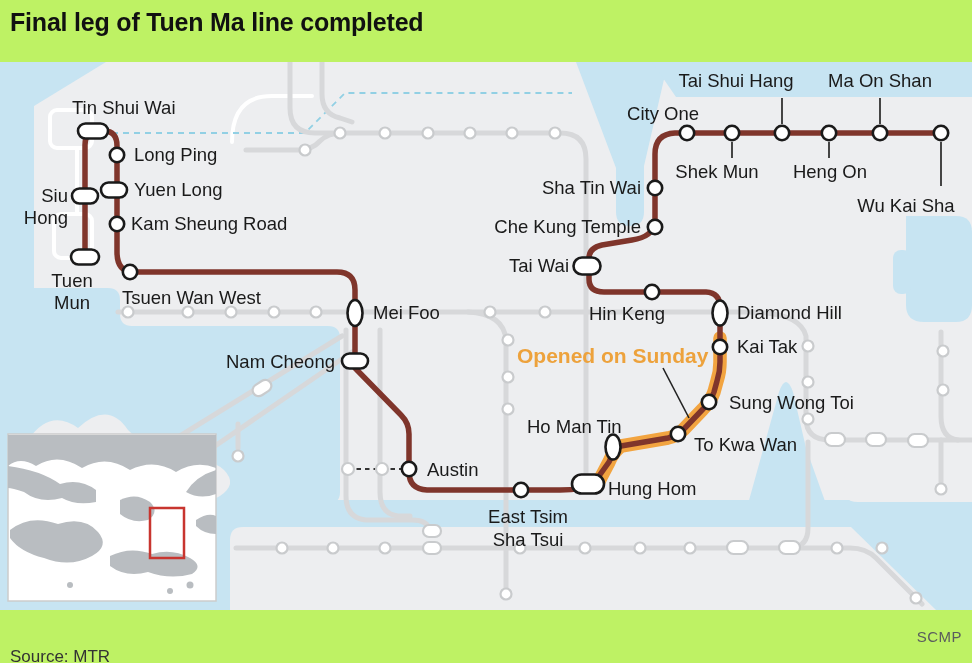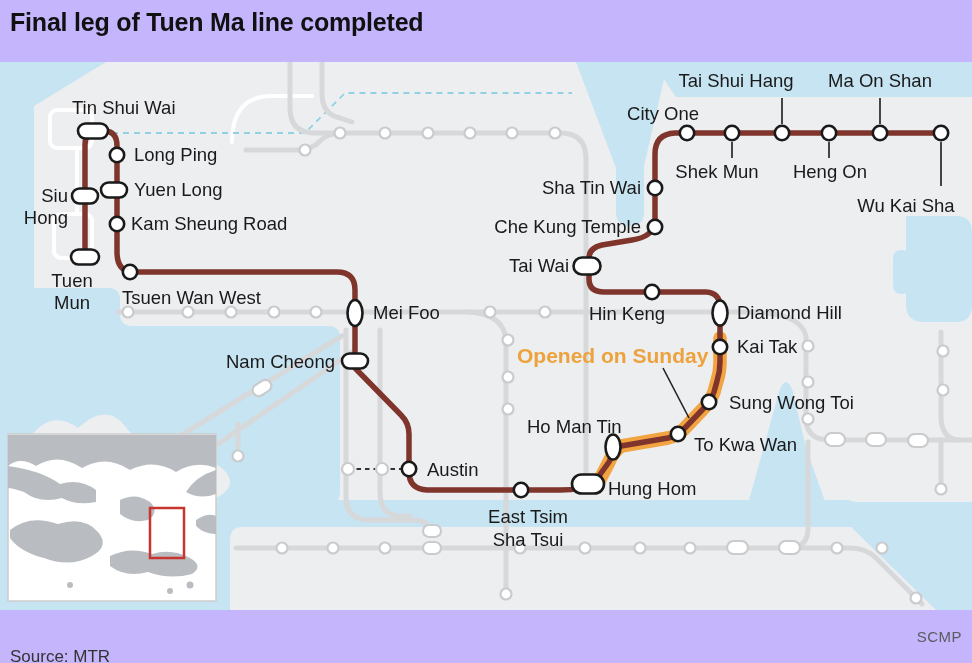--- a/index.html
+++ b/index.html
@@ -3,7 +3,7 @@
 <meta charset="utf-8">
 <style>
   html,body{margin:0;padding:0;background:#fff;}
-  .page{width:972px;height:663px;position:relative;background:#c4b5fd;overflow:hidden;
+  .page{width:972px;height:663px;position:relative;background:#bef264;overflow:hidden;
         font-family:"Liberation Sans",sans-serif;}
   .hdr{height:62px;box-sizing:border-box;padding:8px 0 0 10px;}
   .hdr h1{margin:0;font-size:25px;font-weight:700;color:#111;letter-spacing:-0.2px;}

